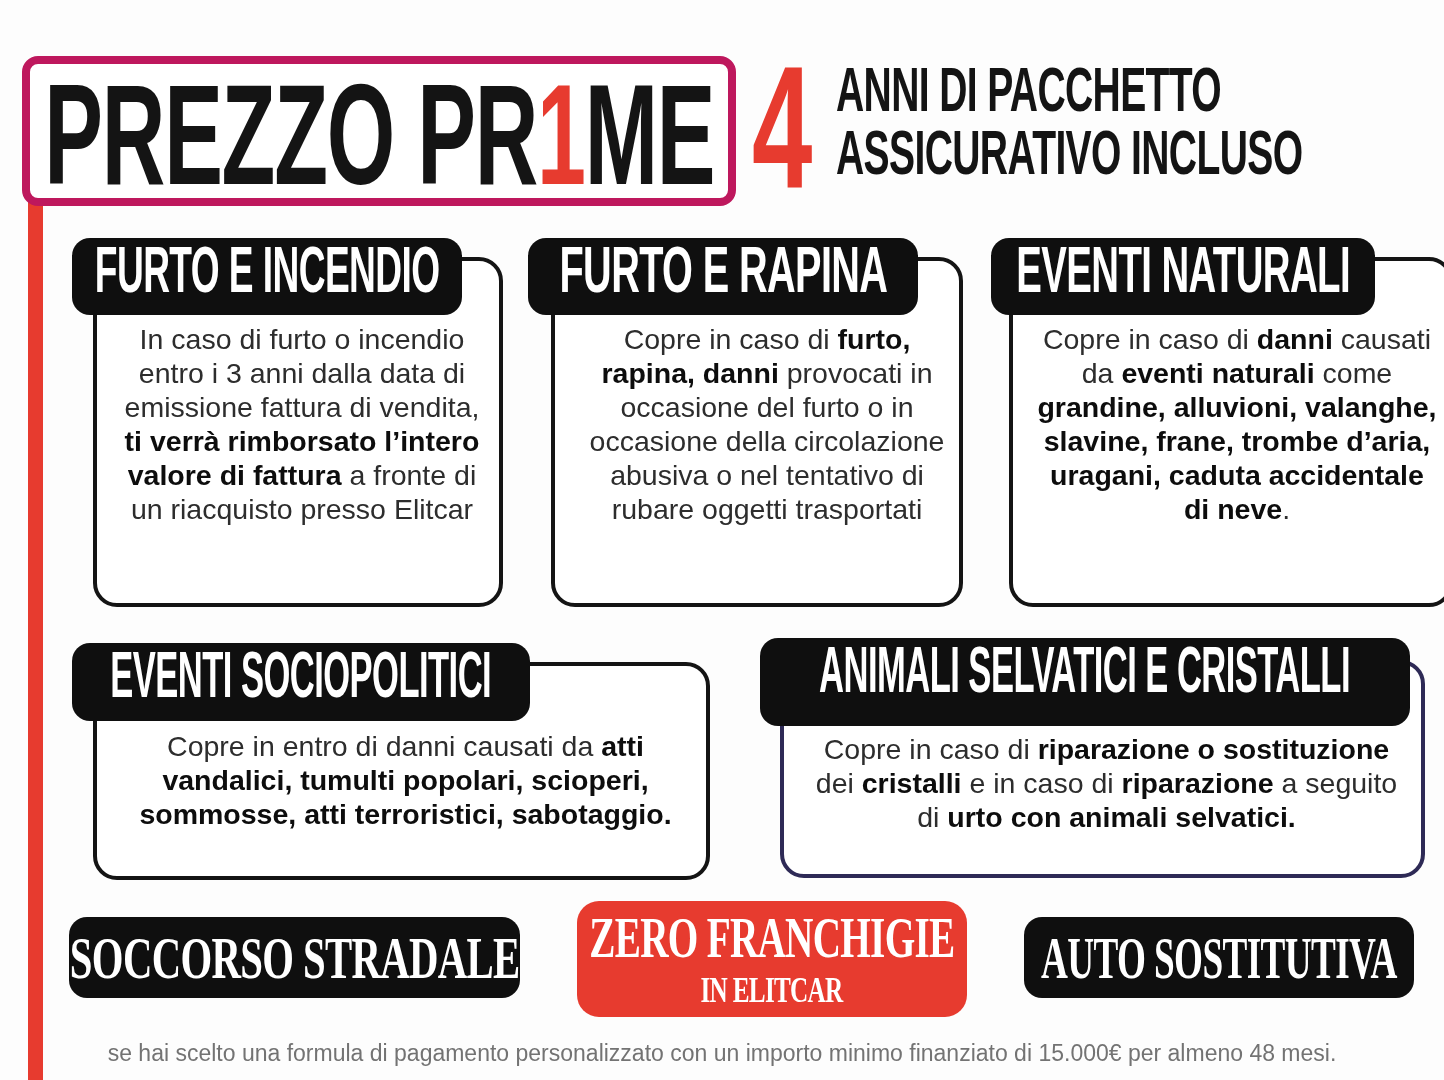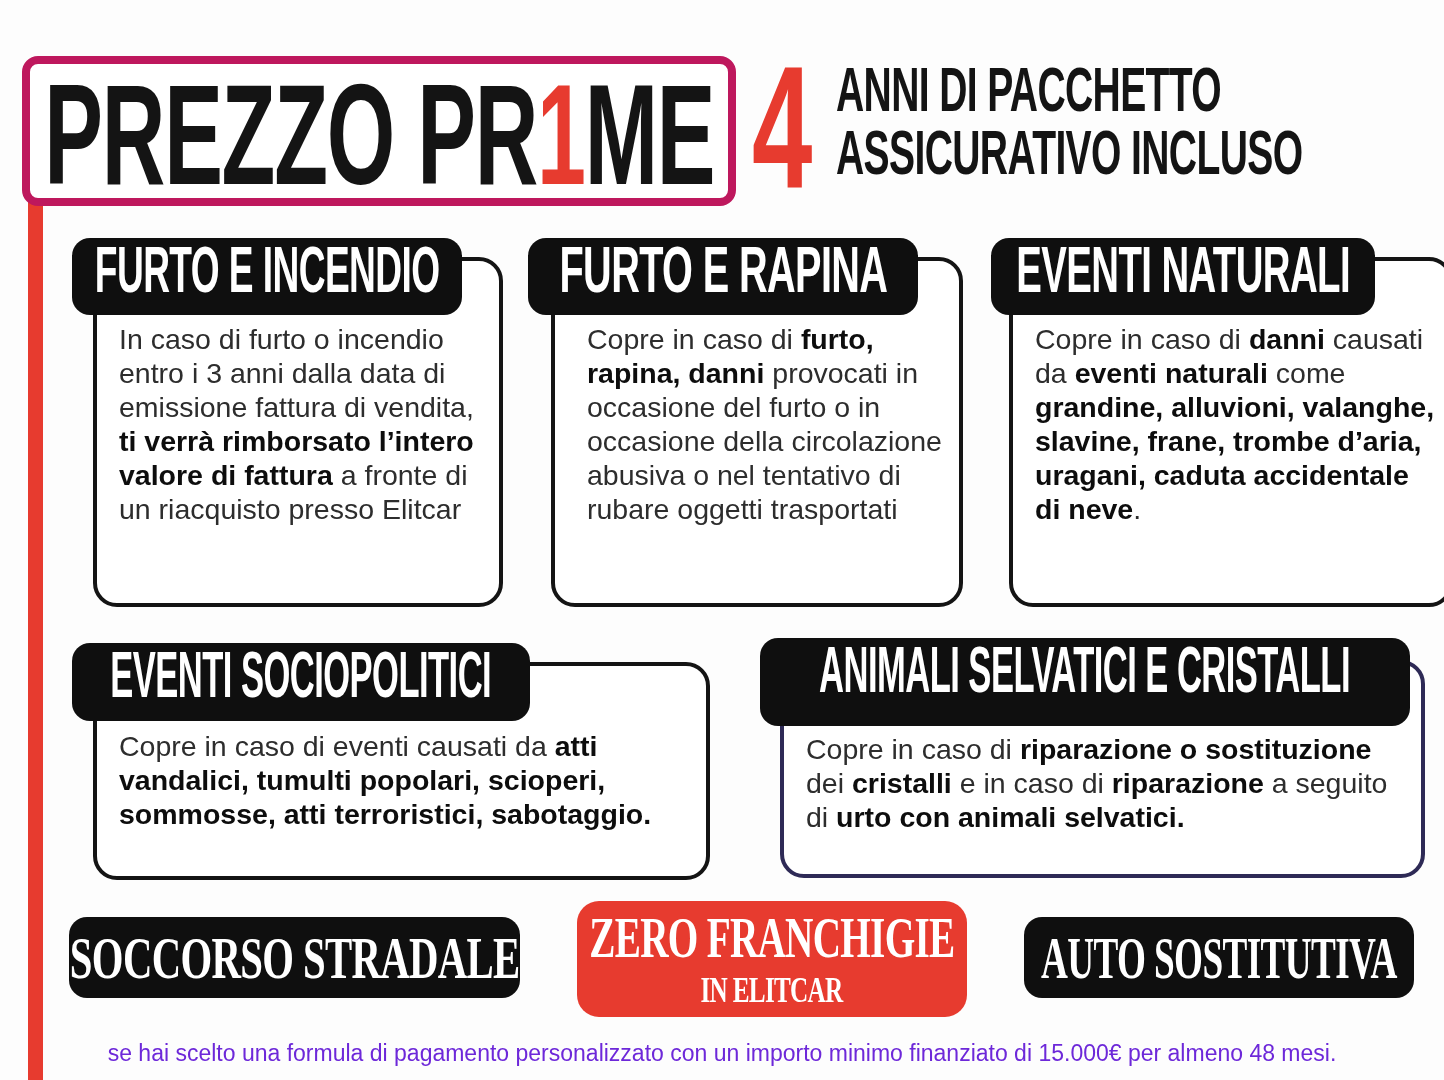--- a/index.html
+++ b/index.html
@@ -42,7 +42,7 @@
     box-sizing:border-box;z-index:2;
   }
   .card-body.navy{border-color:#2e2a56;}
-  .card-body p{margin:0;font-size:28.5px;line-height:34px;color:#2d2d2d;}
+  .card-body p{margin:0;font-size:28.5px;line-height:34px;color:#2d2d2d;text-align:center;}
   .card-body p b{font-weight:700;color:#0d0d0d;}
   
   .pill{

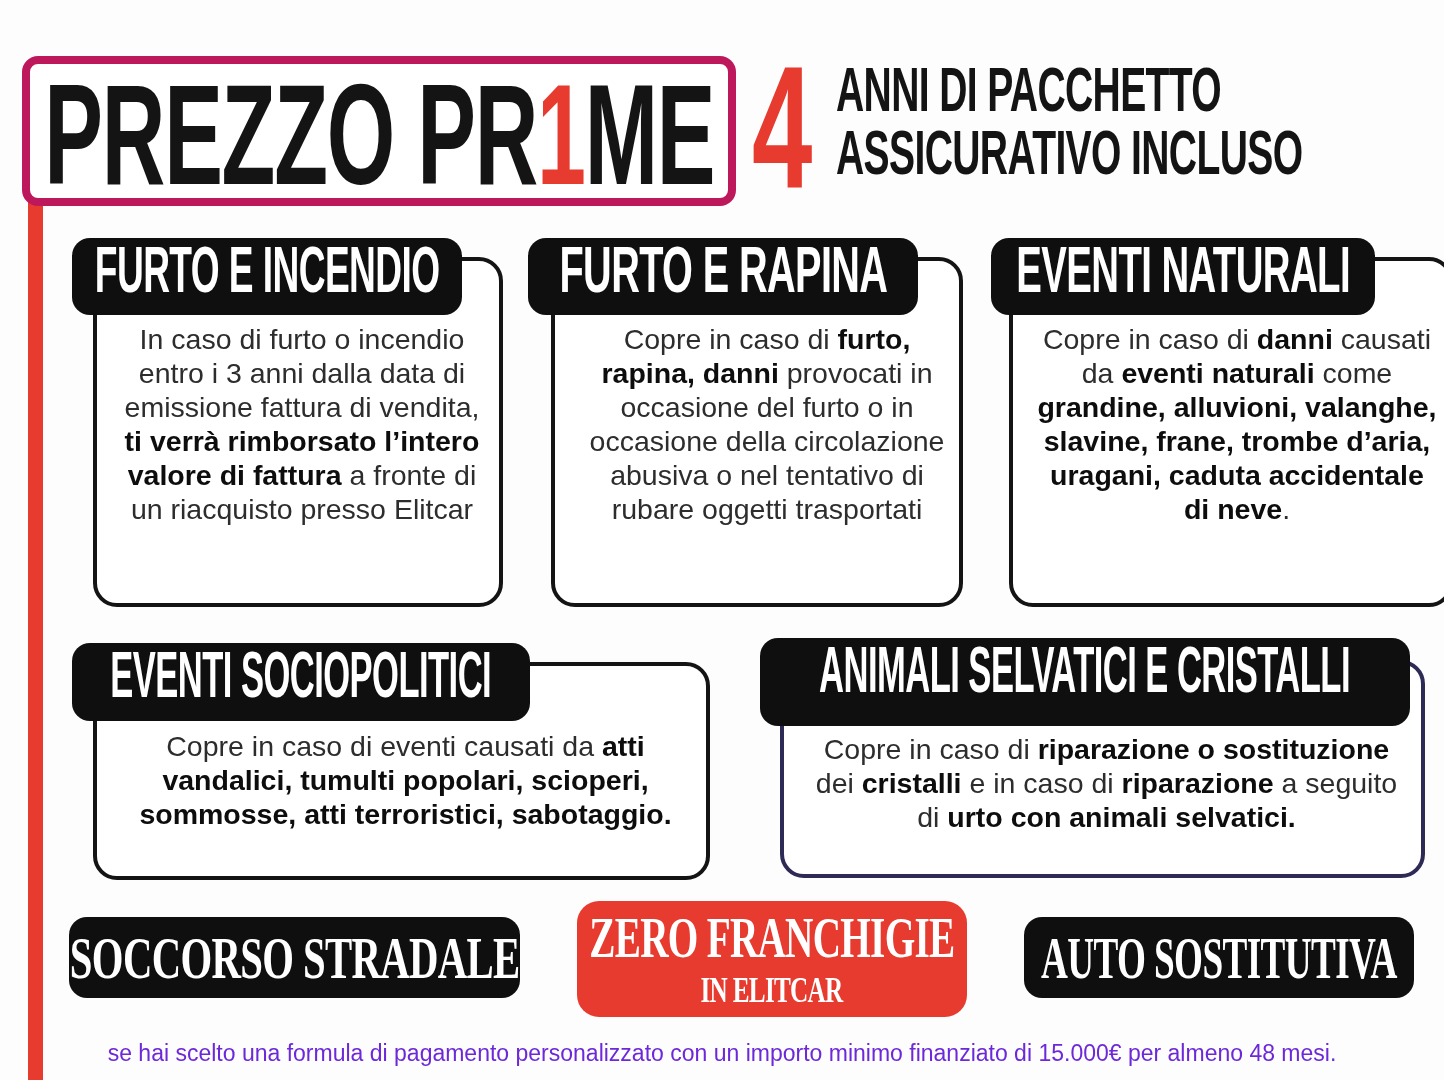--- a/index.html
+++ b/index.html
@@ -105,7 +105,7 @@
     <span class="badge-text sx54">EVENTI SOCIOPOLITICI</span>
   </div>
   <div class="card-body" style="left:93px;top:662px;width:617px;height:218px;padding:63px 14px 0 22px">
-    <p><span>Copre in caso di eventi causati da </span><b>atti vandalici, tumulti popolari, scioperi, sommosse, atti terroristici, sabotaggio.</b></p>
+    <p><span>Copre in entro di danni causati da </span><b>atti vandalici, tumulti popolari, scioperi, sommosse, atti terroristici, sabotaggio.</b></p>
   </div>
 
   <div class="card-badge" style="left:760px;top:638px;width:650px;height:88px">

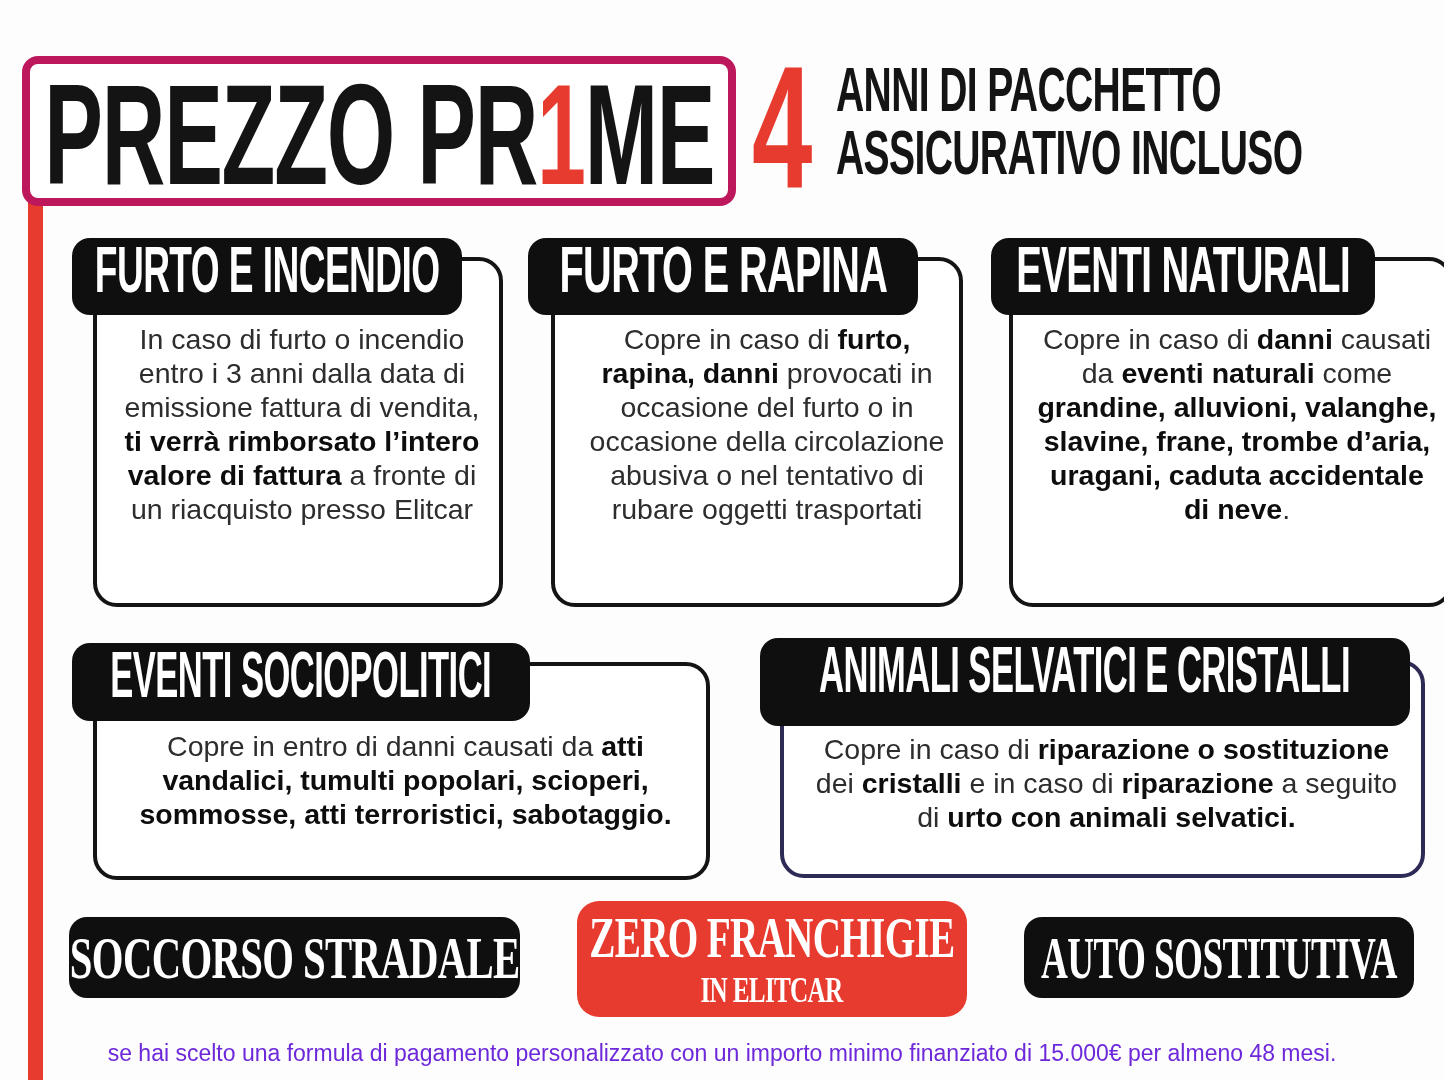--- a/index.html
+++ b/index.html
@@ -61,7 +61,7 @@
   
   .footer-note{
     position:absolute;left:0;right:0;top:1040px;text-align:center;z-index:2;
-    font-size:23px;color:#6d28d9;
+    font-size:23px;color:#737373;
   }
 </style>
 </head>

